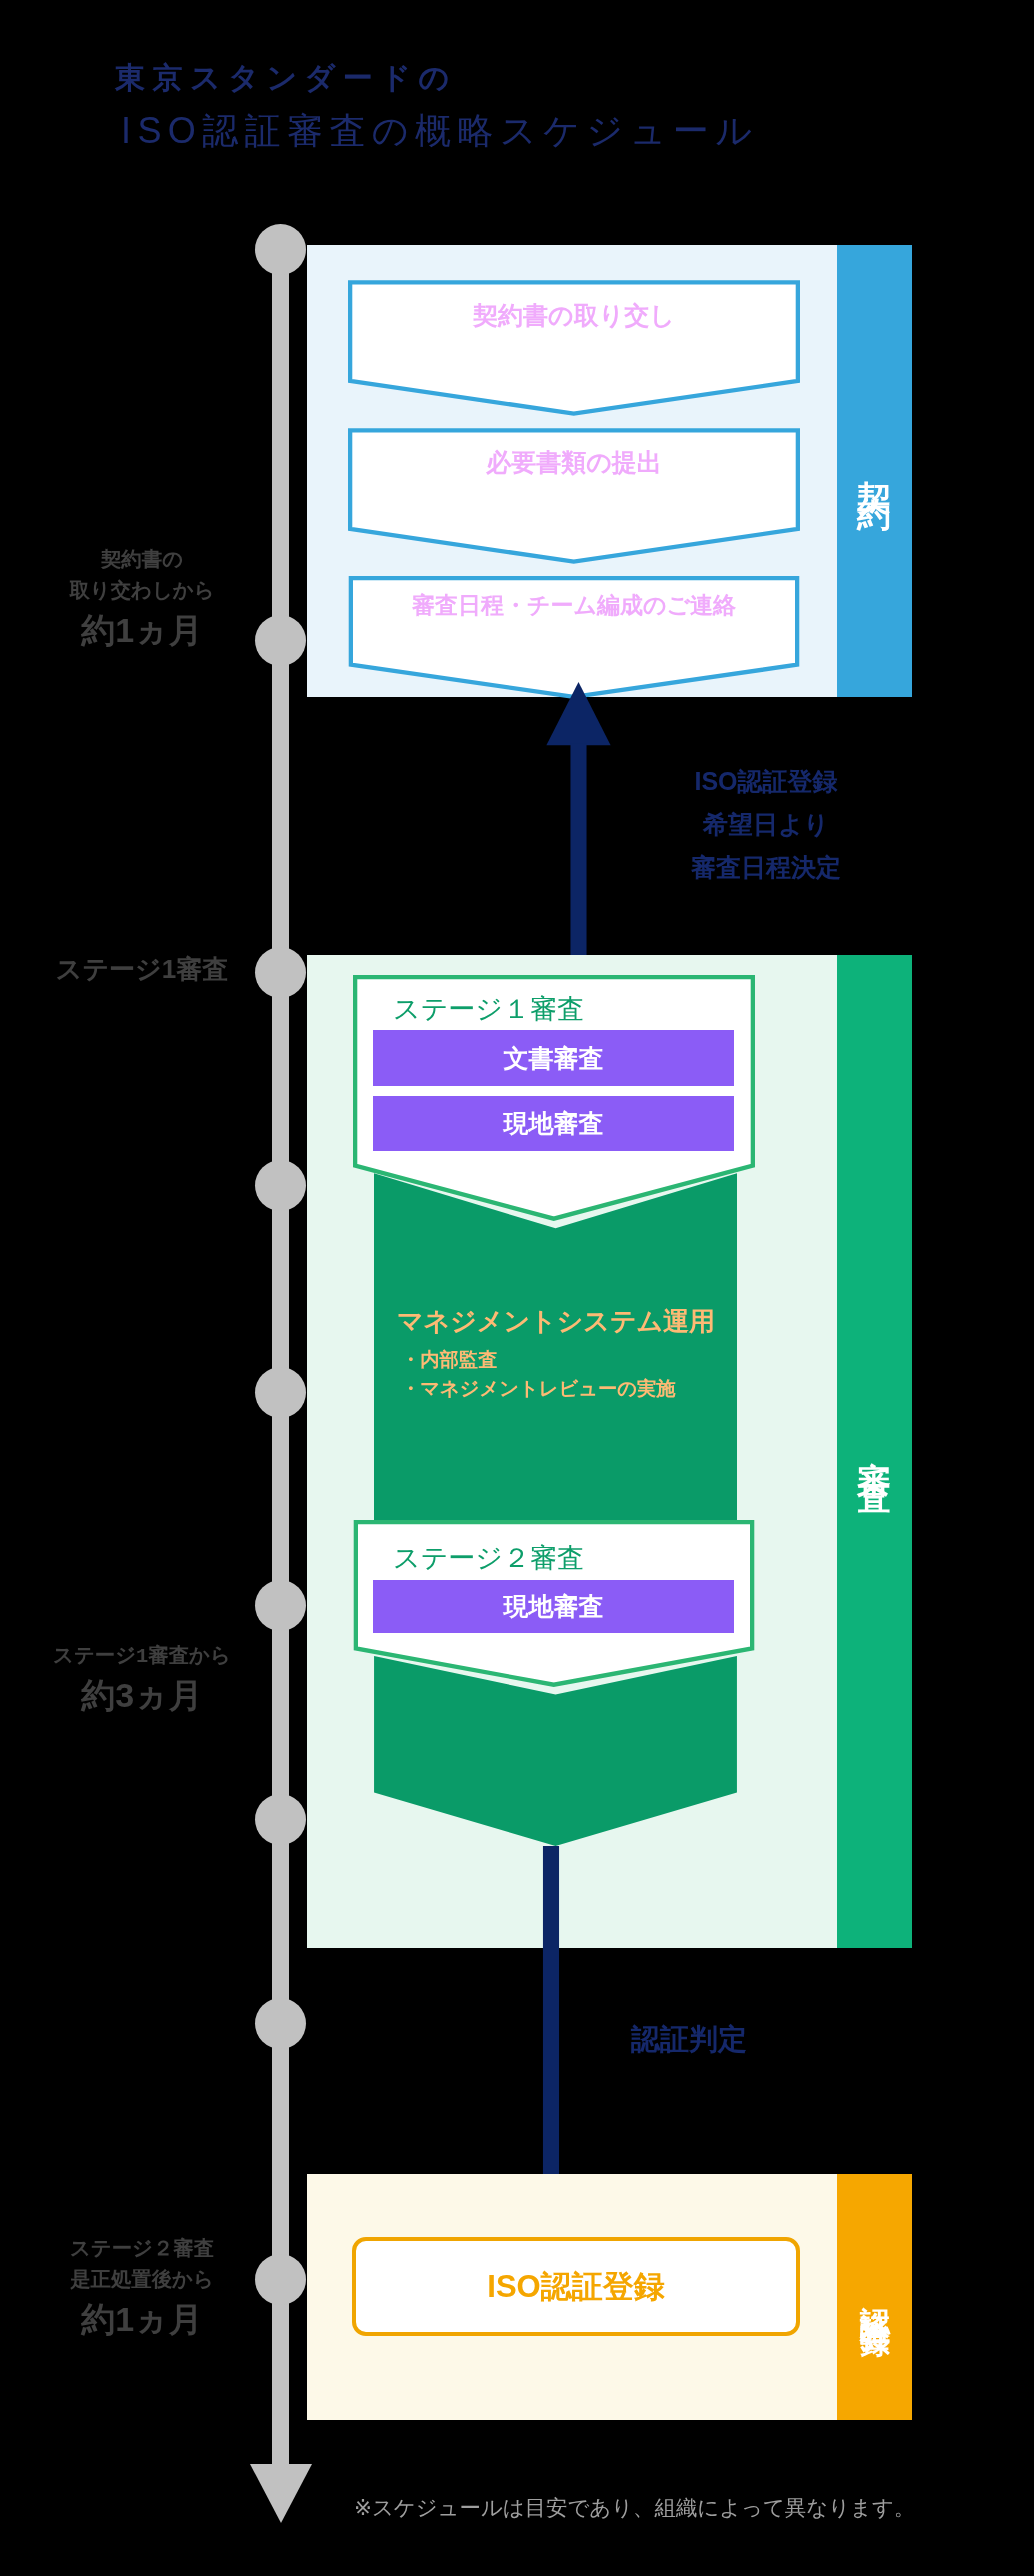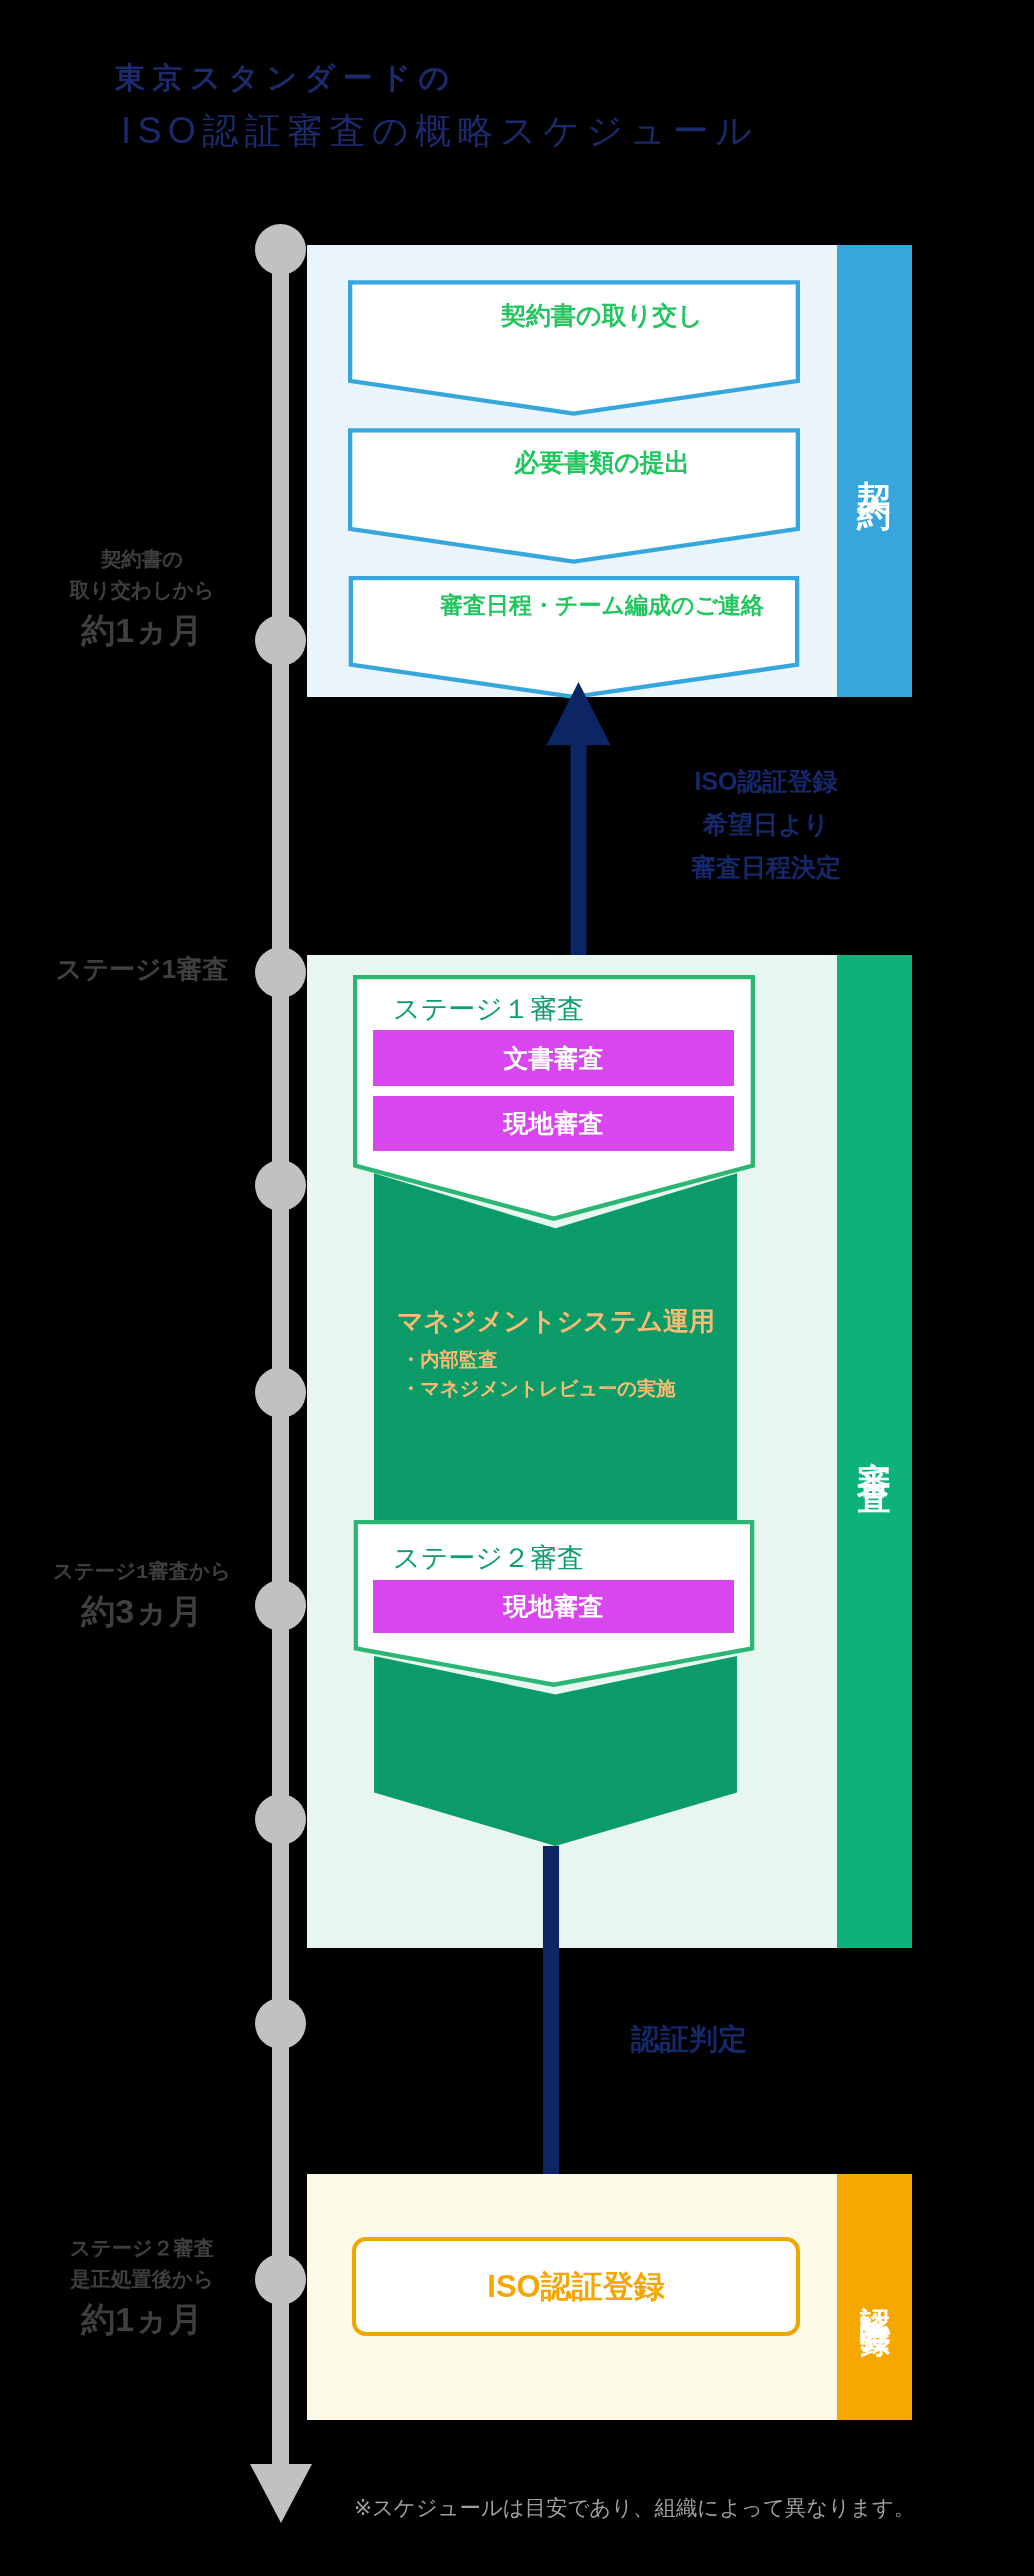--- a/index.html
+++ b/index.html
@@ -38,7 +38,7 @@
   .vtext-sm{font-size:30px;letter-spacing:7.5px;}
   
   .step-text{left:348px;width:452px;display:flex;align-items:center;justify-content:center;
-    color:#22c55e;font-weight:bold;padding-left:28px;}
+    color:#f0abfc;font-weight:bold;}
   
   .stage-title{color:#0d9e6a;font-size:27px;font-weight:normal;}
   .gbar{left:373px;width:361px;background:#d946ef;display:flex;align-items:center;justify-content:center;

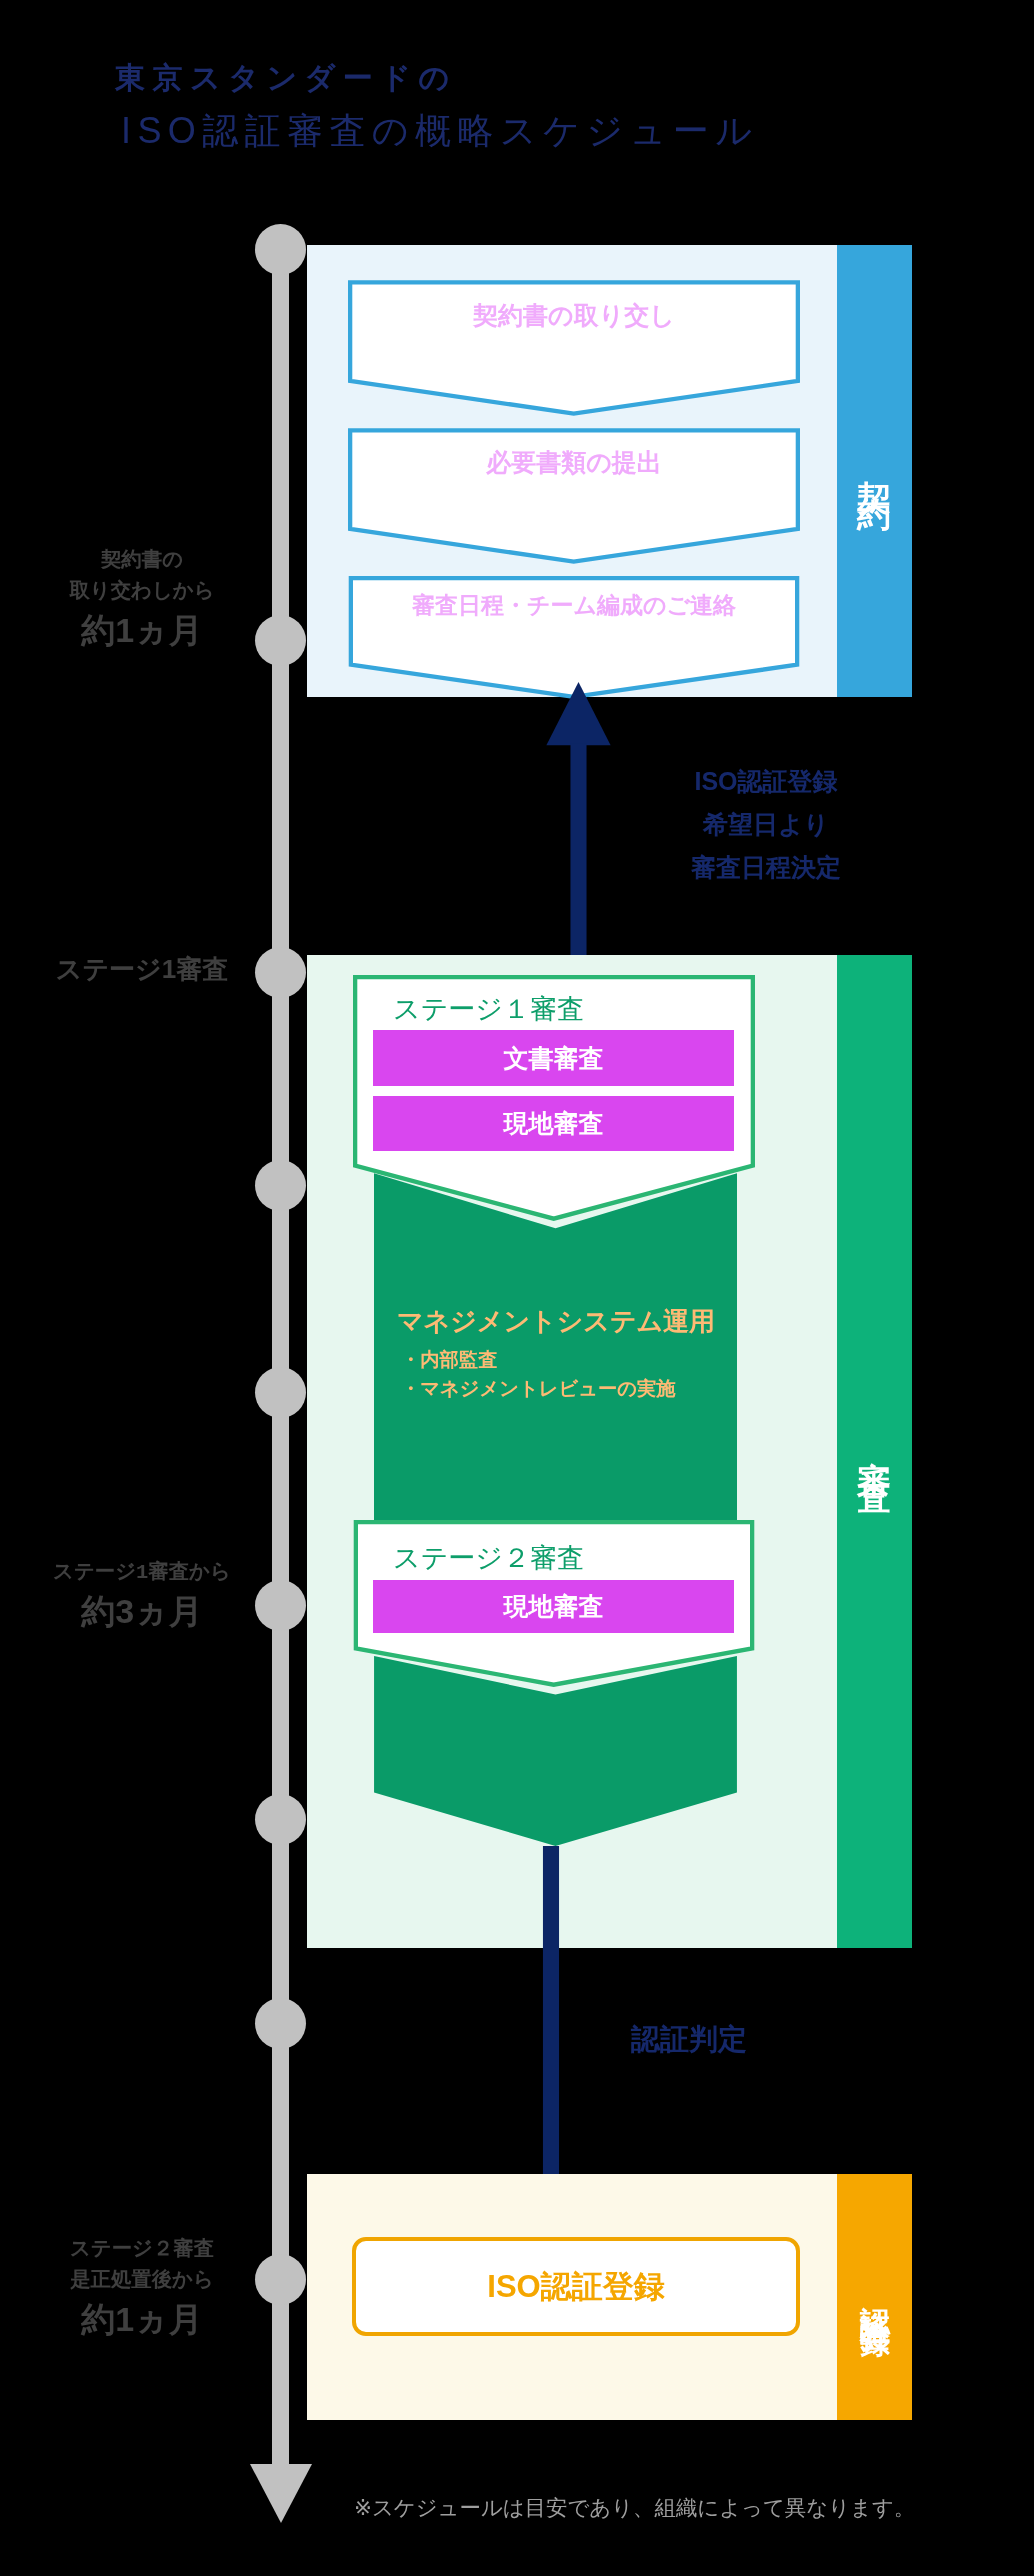--- a/index.html
+++ b/index.html
@@ -41,7 +41,7 @@
     color:#f0abfc;font-weight:bold;}
   
   .stage-title{color:#0d9e6a;font-size:27px;font-weight:normal;}
-  .gbar{left:373px;width:361px;background:#d946ef;display:flex;align-items:center;justify-content:center;
+  .gbar{left:373px;width:361px;background:#8b5cf6;display:flex;align-items:center;justify-content:center;
     color:#fff;font-size:25px;font-weight:bold;}
   .white-txt{color:#fdba74;font-weight:bold;}
   .navy-txt{color:#15286b;font-weight:bold;}

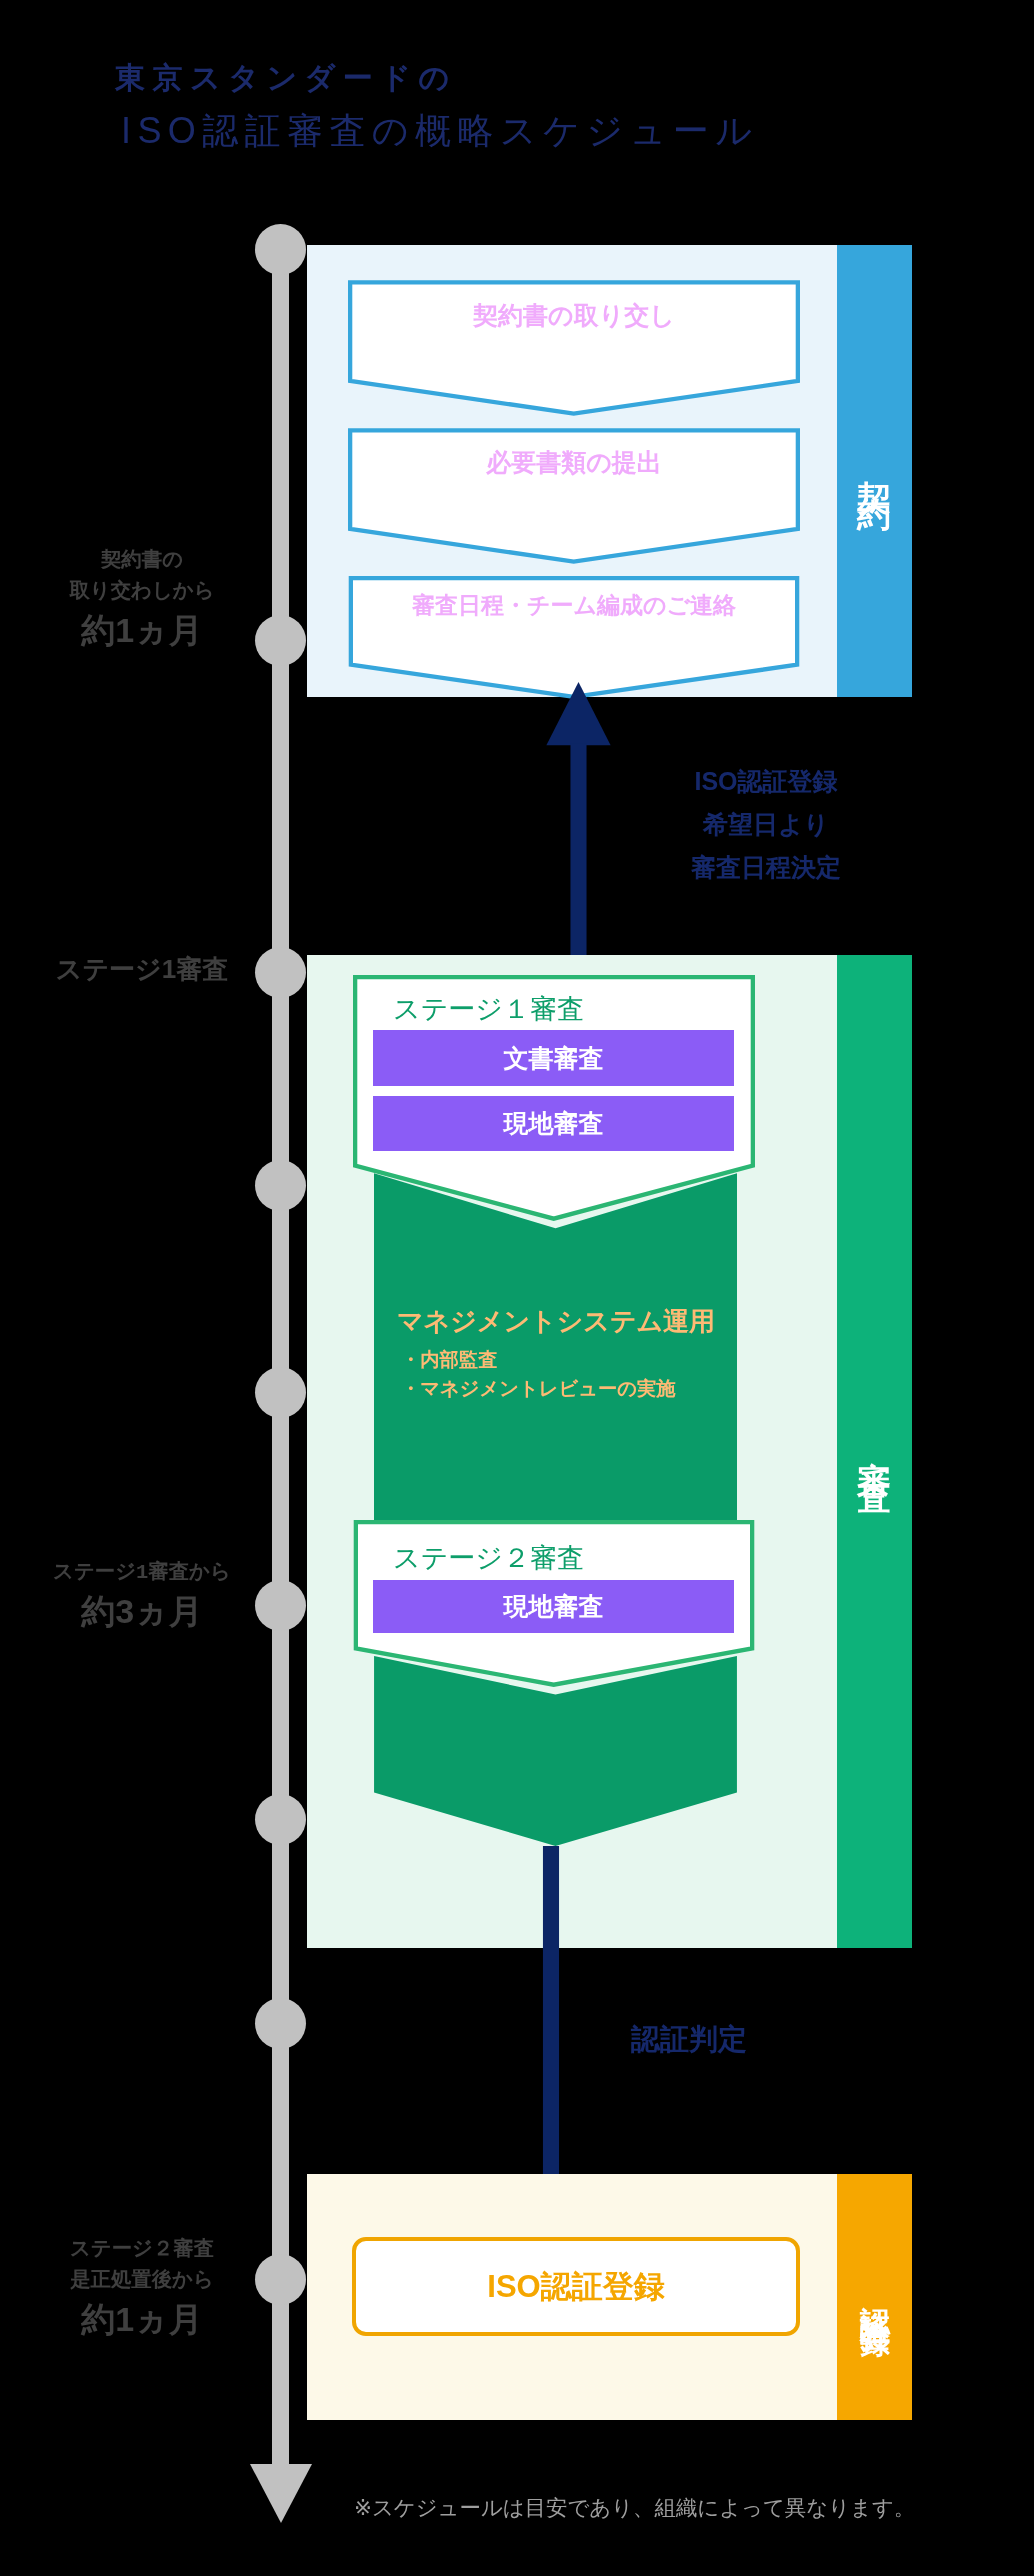--- a/index.html
+++ b/index.html
@@ -76,7 +76,7 @@
   <div class="abs side-note" style="top:952px">
     <div class="md">ステージ1審査</div>
   </div>
-  <div class="abs side-note" style="top:1557px">
+  <div class="abs side-note" style="top:1641px">
     <div class="sm">ステージ1審査から</div>
     <div class="lg">約3ヵ月</div>
   </div>

